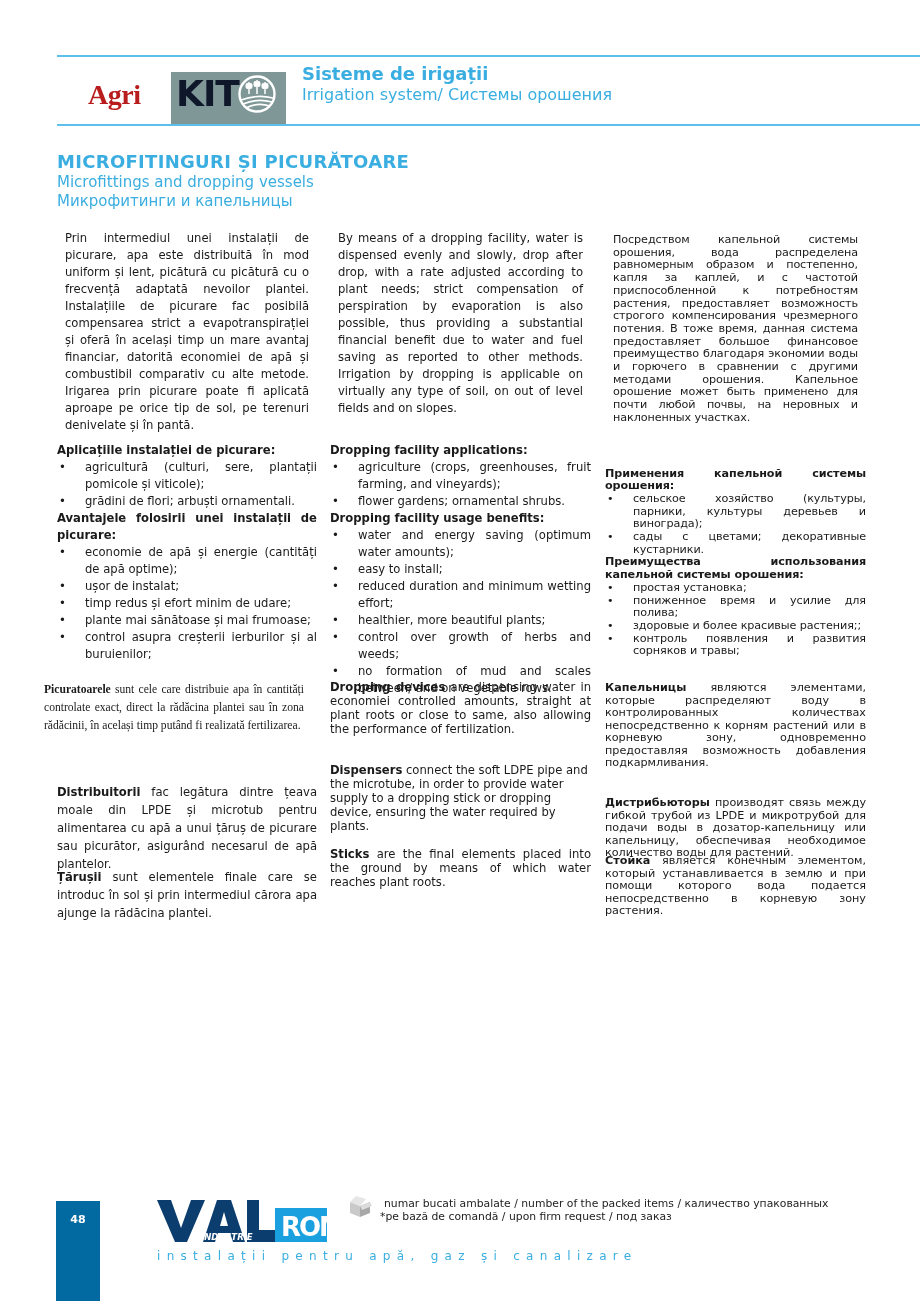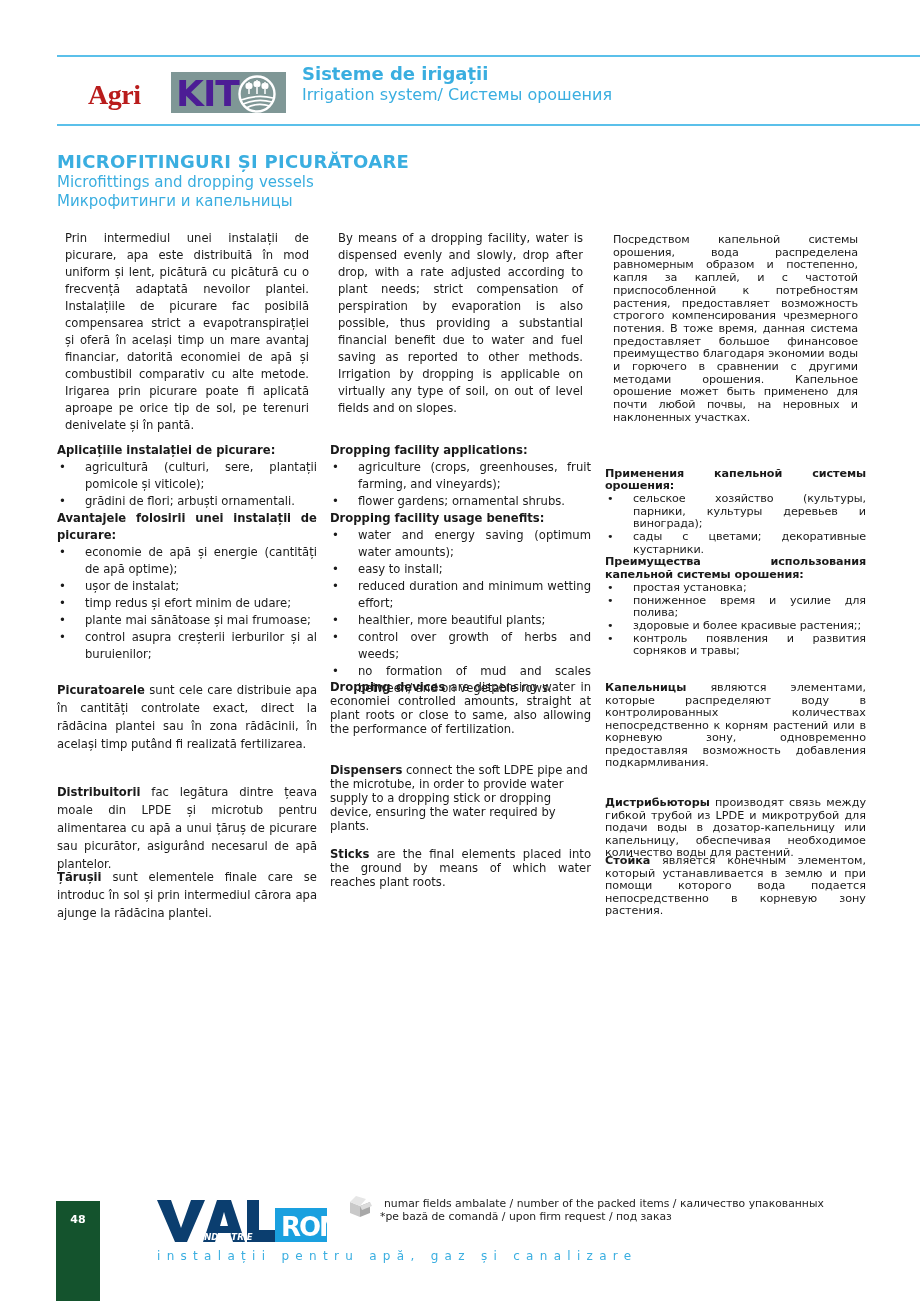--- a/index.html
+++ b/index.html
@@ -12,8 +12,8 @@
   
   .logo-agri { position: absolute; left: 88px; top: 75px; font-family: Liberation Serif, serif;
                font-weight: bold; font-size: 28px; color: #b91c1c; letter-spacing: -0.5px; line-height: 40px; }
-  .logo-kit { position: absolute; left: 171px; top: 72px; width: 115px; height: 41px; background: #7f9796;
-              color: #4c1d95; font-weight: bold; font-size: 36px; line-height: 44px; }
+  .logo-kit { position: absolute; left: 171px; top: 72px; width: 115px; height: 52px; background: #7f9796;
+              color: #0f172a; font-weight: bold; font-size: 36px; line-height: 44px; }
   .logo-kit .kit-text { position: absolute; left: 5px; top: 0; letter-spacing: -1px; }
   .logo-kit .emblem { position: absolute; left: 66px; top: 2px; width: 40px; height: 40px; }
 

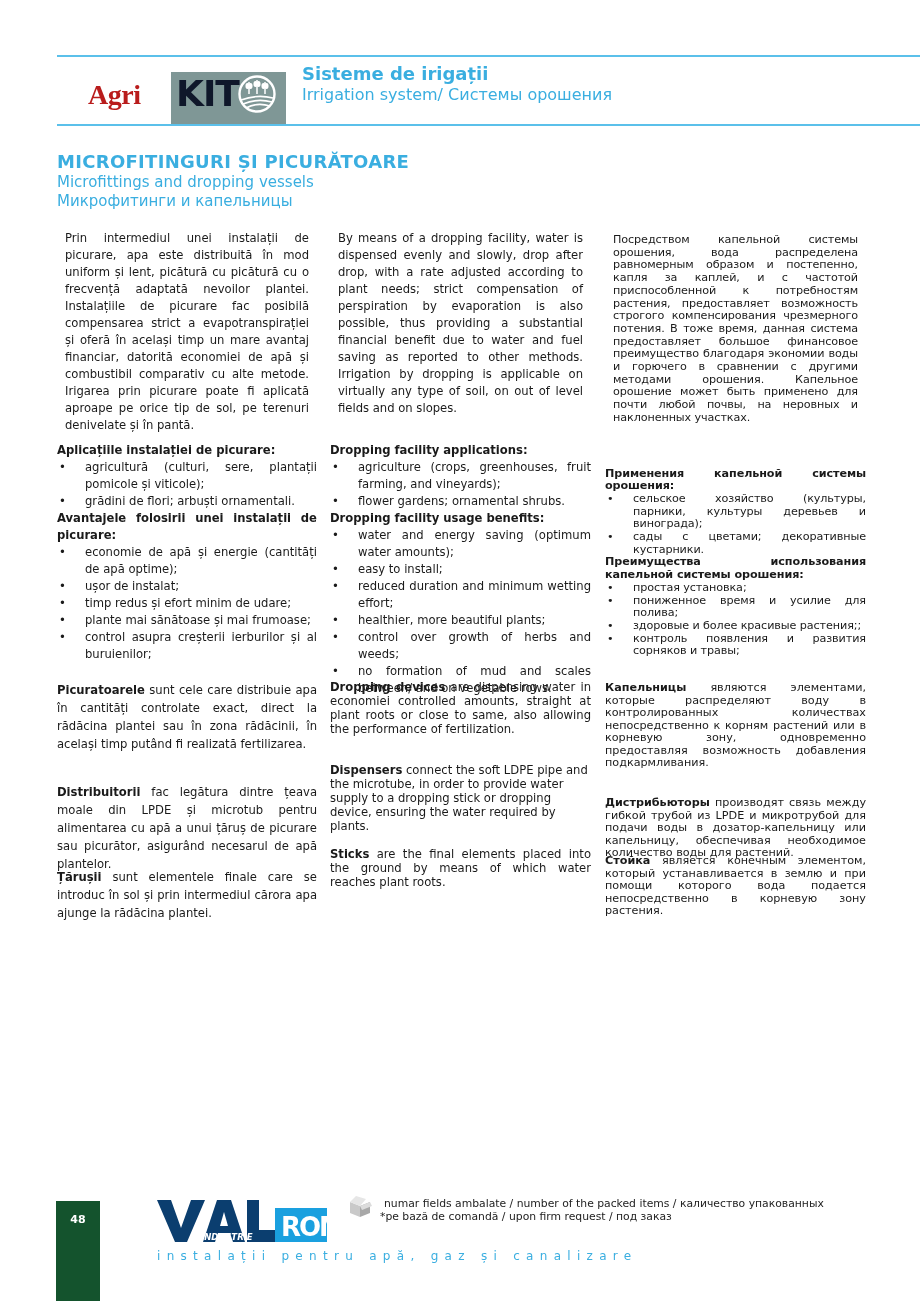--- a/index.html
+++ b/index.html
@@ -138,7 +138,7 @@
   </ul>
 </div>
 
-<div class="blk" style="left:57px; top:681px; width:260px;">
+<div class="blk" style="left:44px; top:681px; width:260px;font-family:Liberation Serif, serif;">
   <p><b>Picuratoarele</b><span> sunt cele care distribuie apa în cantități controlate exact, direct la rădăcina plantei sau în zona rădăcinii, în același timp putând fi realizată fertilizarea.</span></p>
 </div>
 <div class="blk" style="left:57px; top:783px; width:260px;">

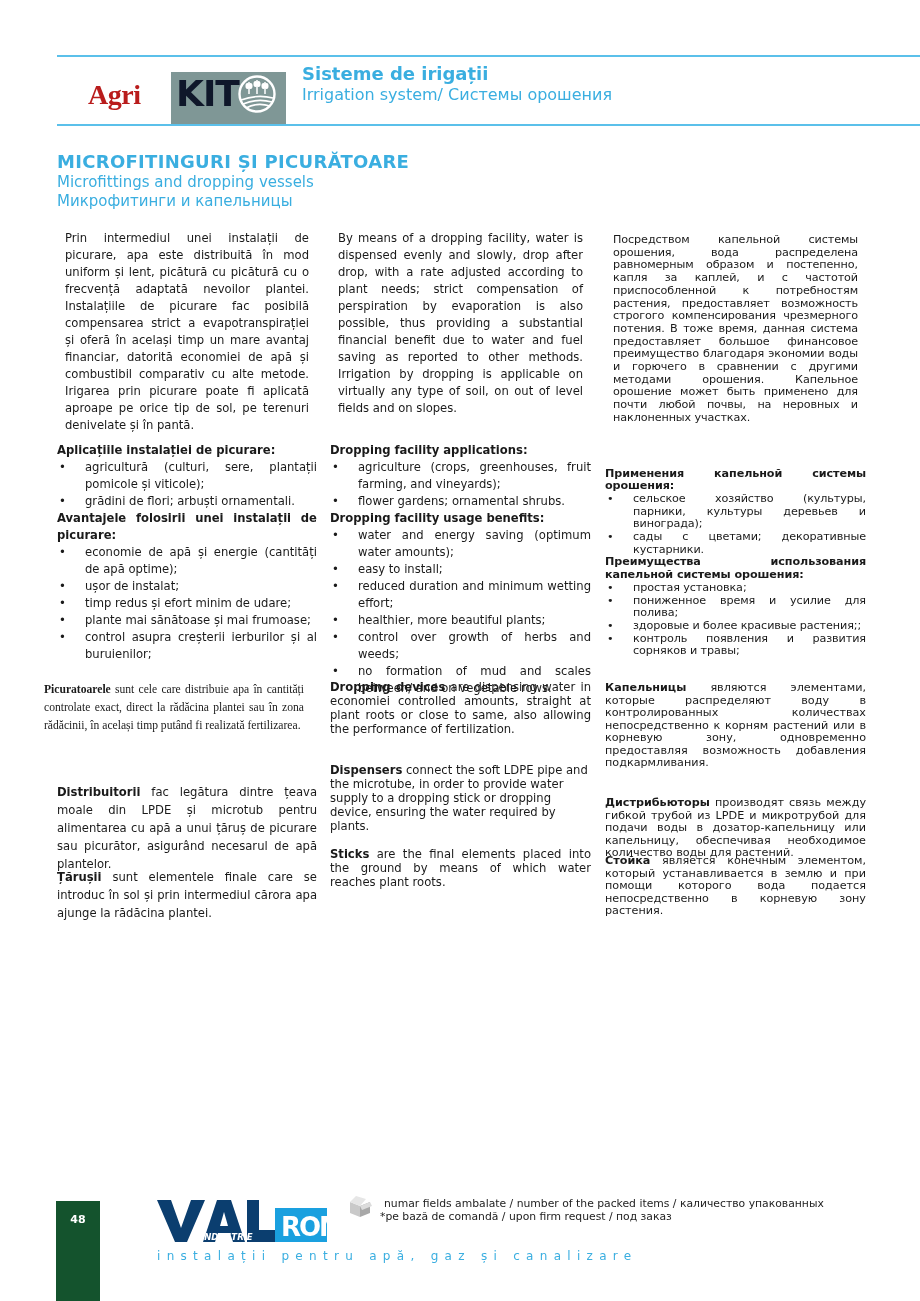--- a/index.html
+++ b/index.html
@@ -191,7 +191,7 @@
   <polygon points="3,8 9,2 19,5 13,12" fill="#e6e6e6"></polygon>
   <polygon points="13,12 23,8 25,12 15,16" fill="#dcdcdc"></polygon>
 </svg>
-<div class="legend1">numar fields ambalate / number of the packed items / каличество упакованных</div>
+<div class="legend1">numar bucati ambalate / number of the packed items / каличество упакованных</div>
 <div class="legend2">*pe bază de comandă / upon firm request / под заказ</div>
 
 </body></html>

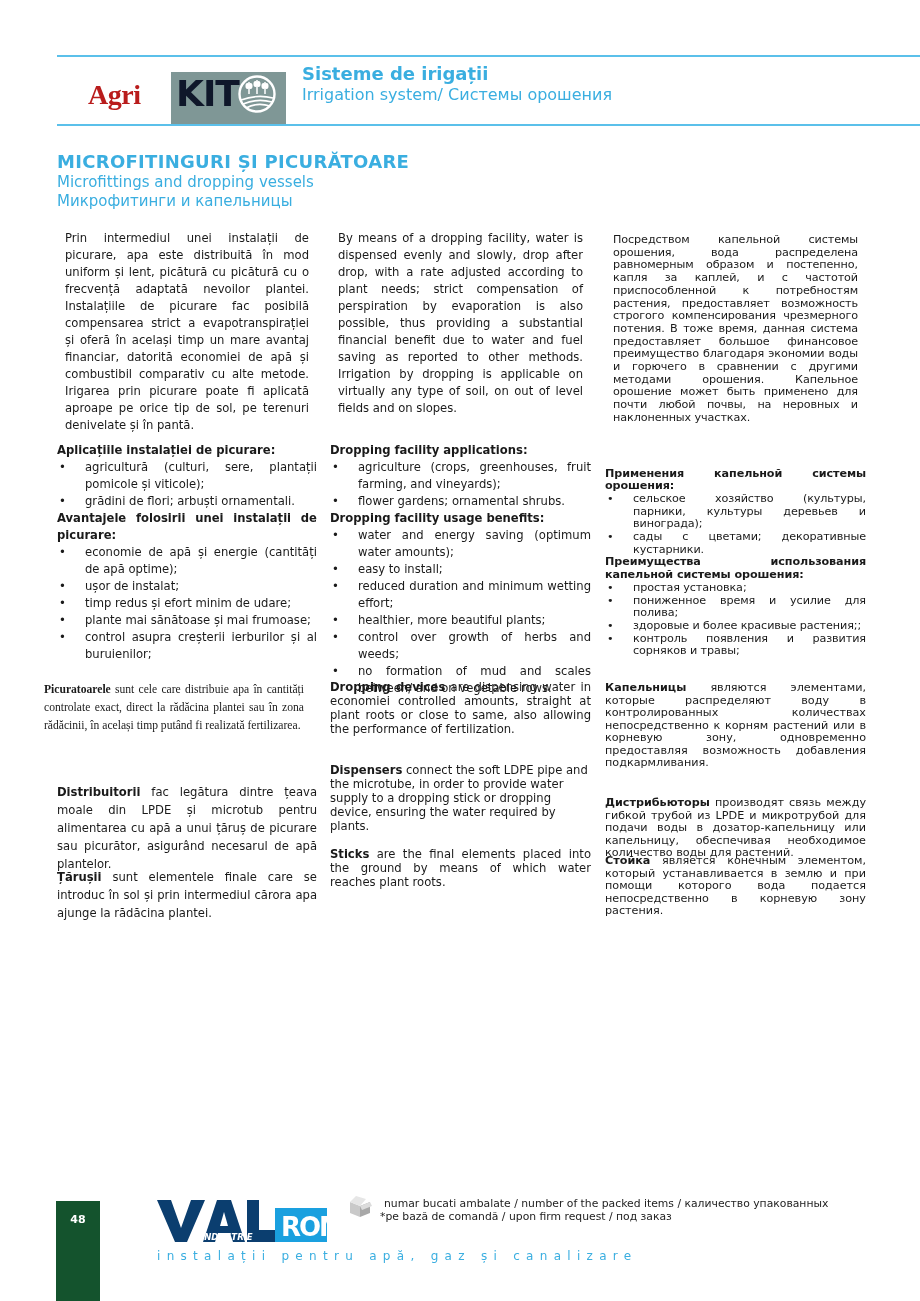--- a/index.html
+++ b/index.html
@@ -42,7 +42,7 @@
   .ru-blk { font-size: 11.2px; line-height: 12.5px; }
 
   
-  .page-num-box { position: absolute; left: 56px; top: 1201px; width: 44px; height: 100px; background: #14532d; }
+  .page-num-box { position: absolute; left: 56px; top: 1201px; width: 44px; height: 100px; background: #0369a1; }
   .page-num { position: absolute; left: 0; width: 44px; top: 12px; text-align: center; color: #fff; font-weight: bold; font-size: 11px; }
   .valrom { position: absolute; left: 157px; top: 1198px; width: 170px; height: 48px; }
   .tagline { position: absolute; left: 157px; top: 1249px; font-size: 12px; color: #3aaee0; letter-spacing: 6.3px; white-space: nowrap; }

